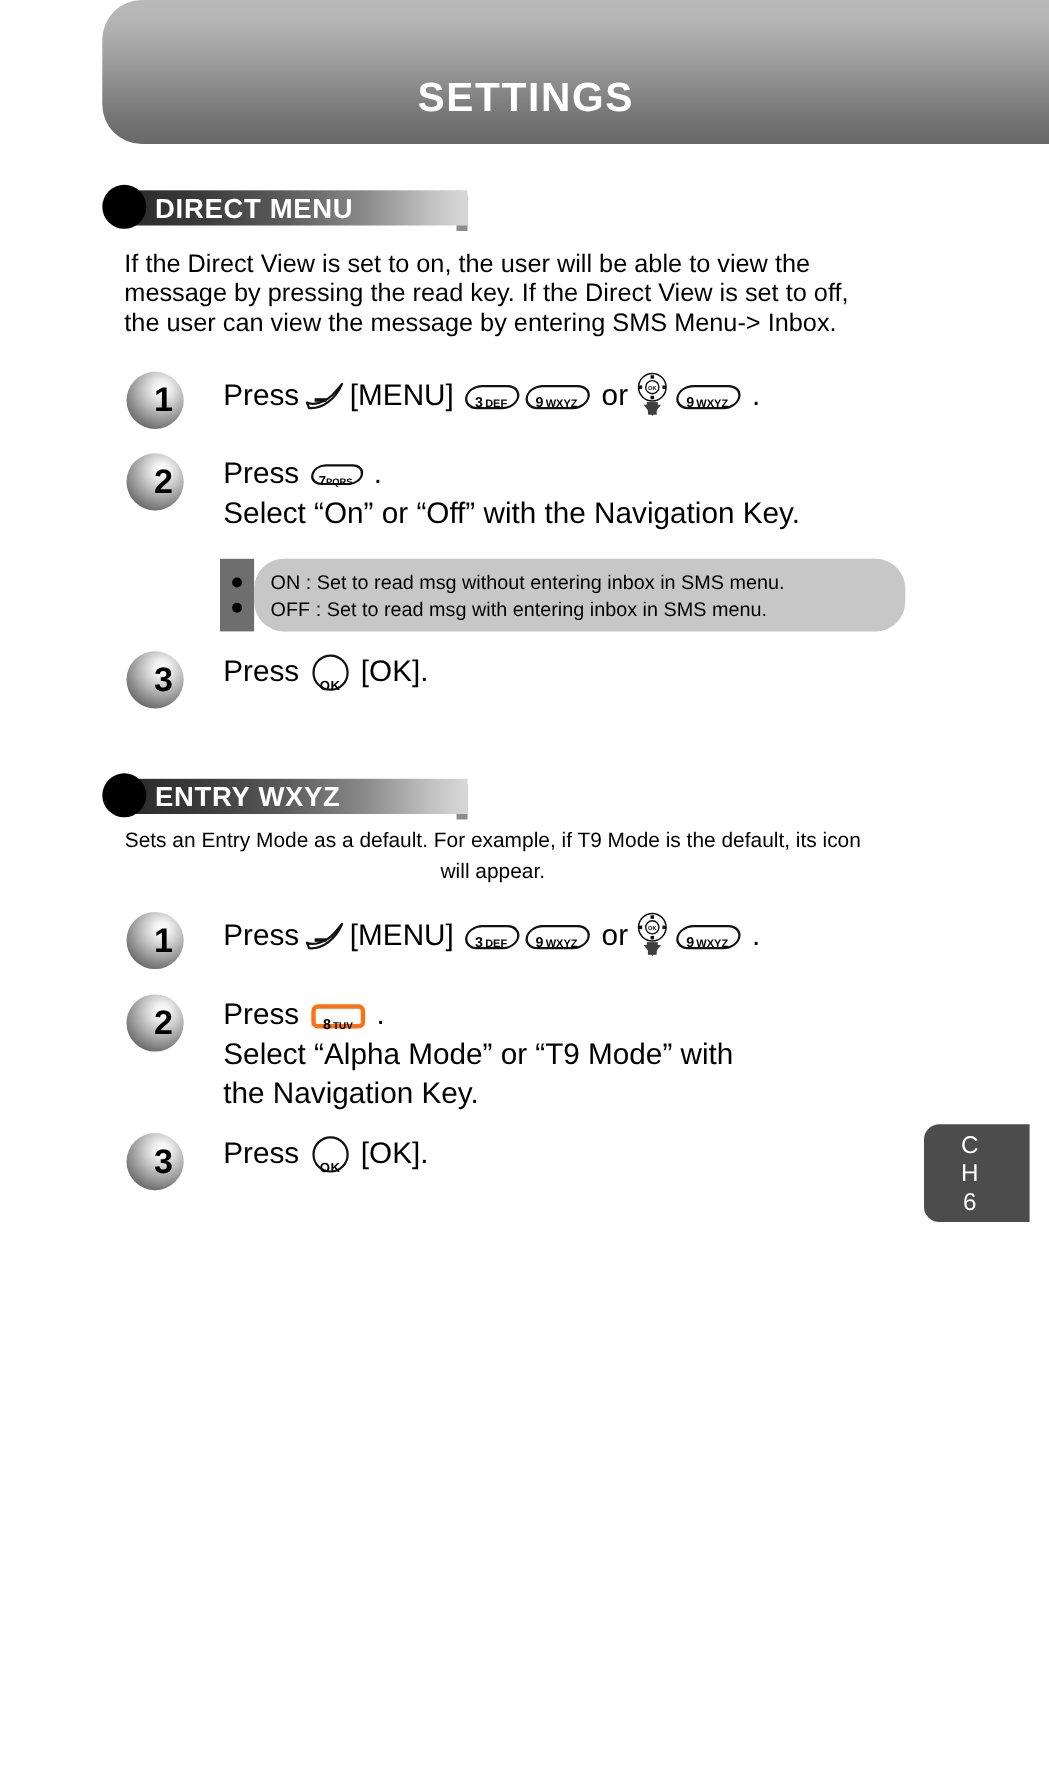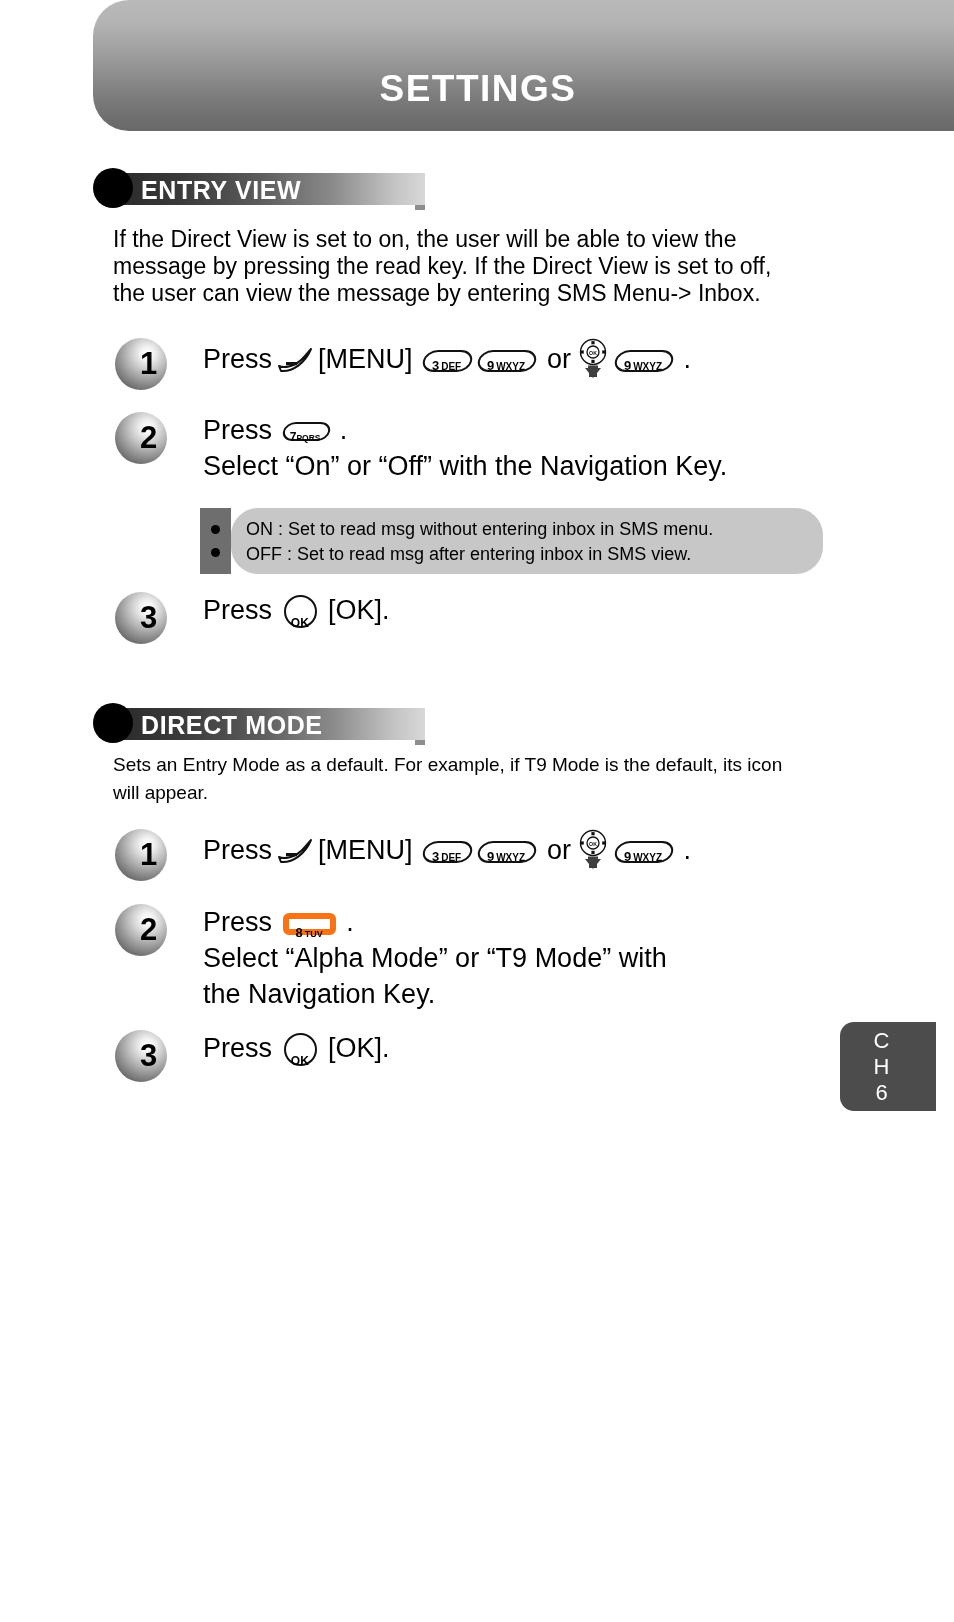--- a/index.html
+++ b/index.html
@@ -335,7 +335,7 @@
     <div class="bar-shadow" style="left:322px;"></div>
     <div class="bar" style="width:306px;"></div>
     <div class="ball"></div>
-    <div class="label">ENTRY VIEW</div>
+    <div class="label">DIRECT MENU</div>
   </div>
 
   <div class="para" style="left:113px; top:226px; width:680px;">If the Direct View is set to on, the user will be able to view the message by pressing the read key. If the Direct View is set to off, the user can view the message by entering SMS Menu-&gt; Inbox.</div>

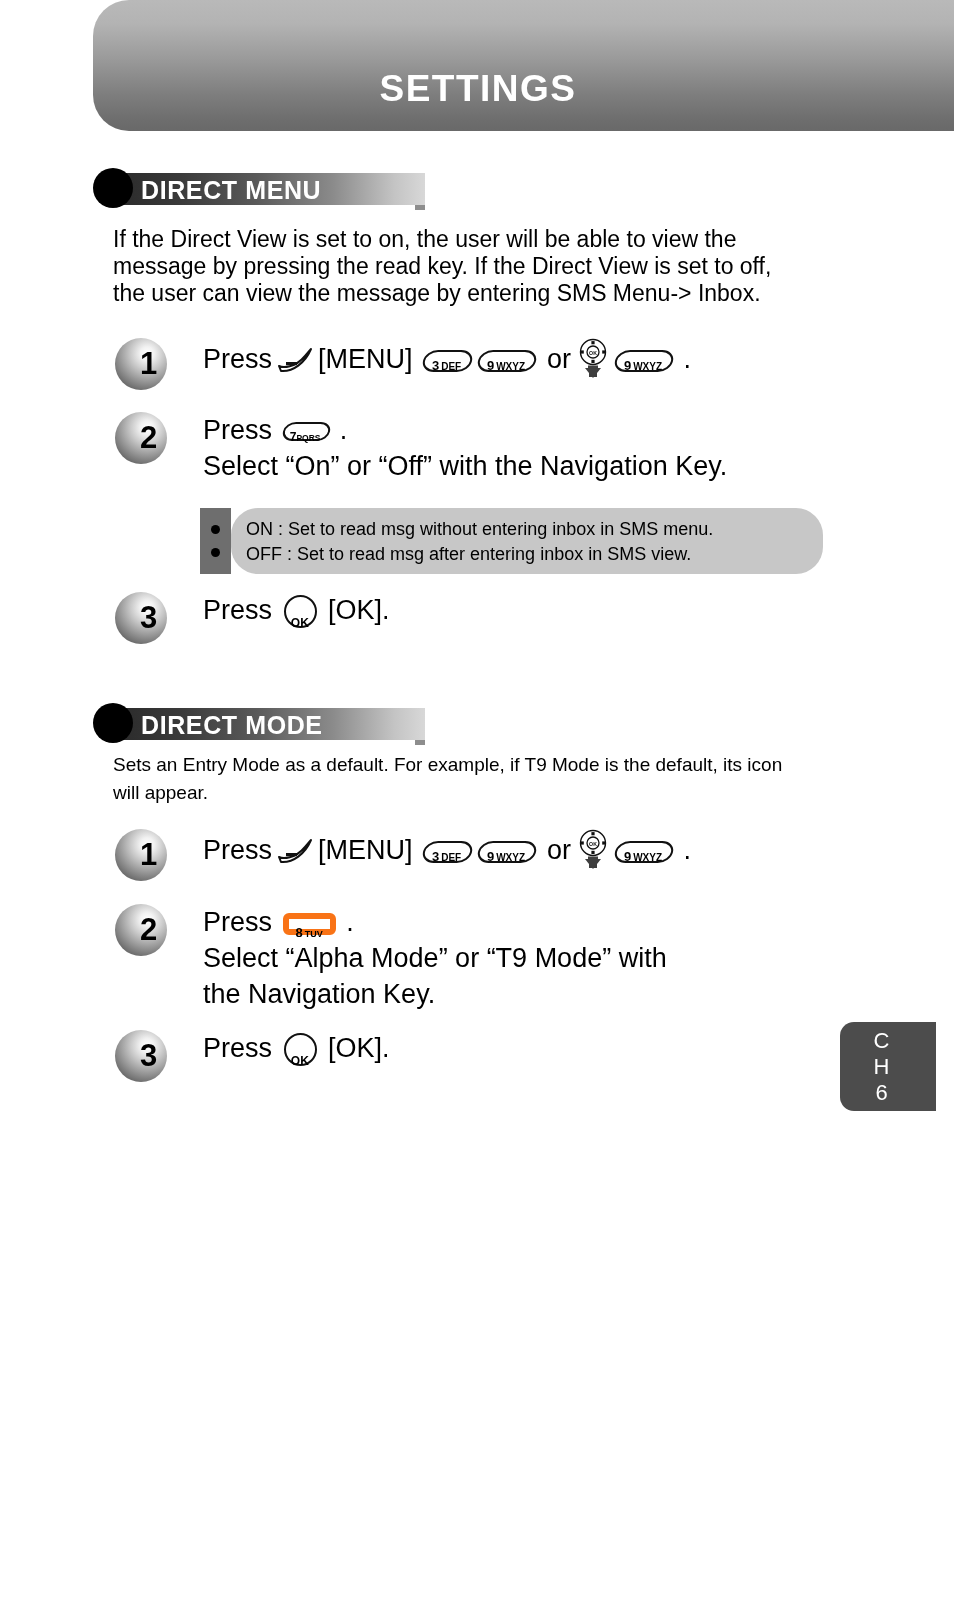--- a/index.html
+++ b/index.html
@@ -391,7 +391,7 @@
     </div>
     <div class="body">
       <div>ON : Set to read msg without entering inbox in SMS menu.</div>
-      <div>OFF : Set to read msg after entering inbox in SMS view.</div>
+      <div>OFF : Set to read msg with entering inbox in SMS menu.</div>
     </div>
   </div>
 

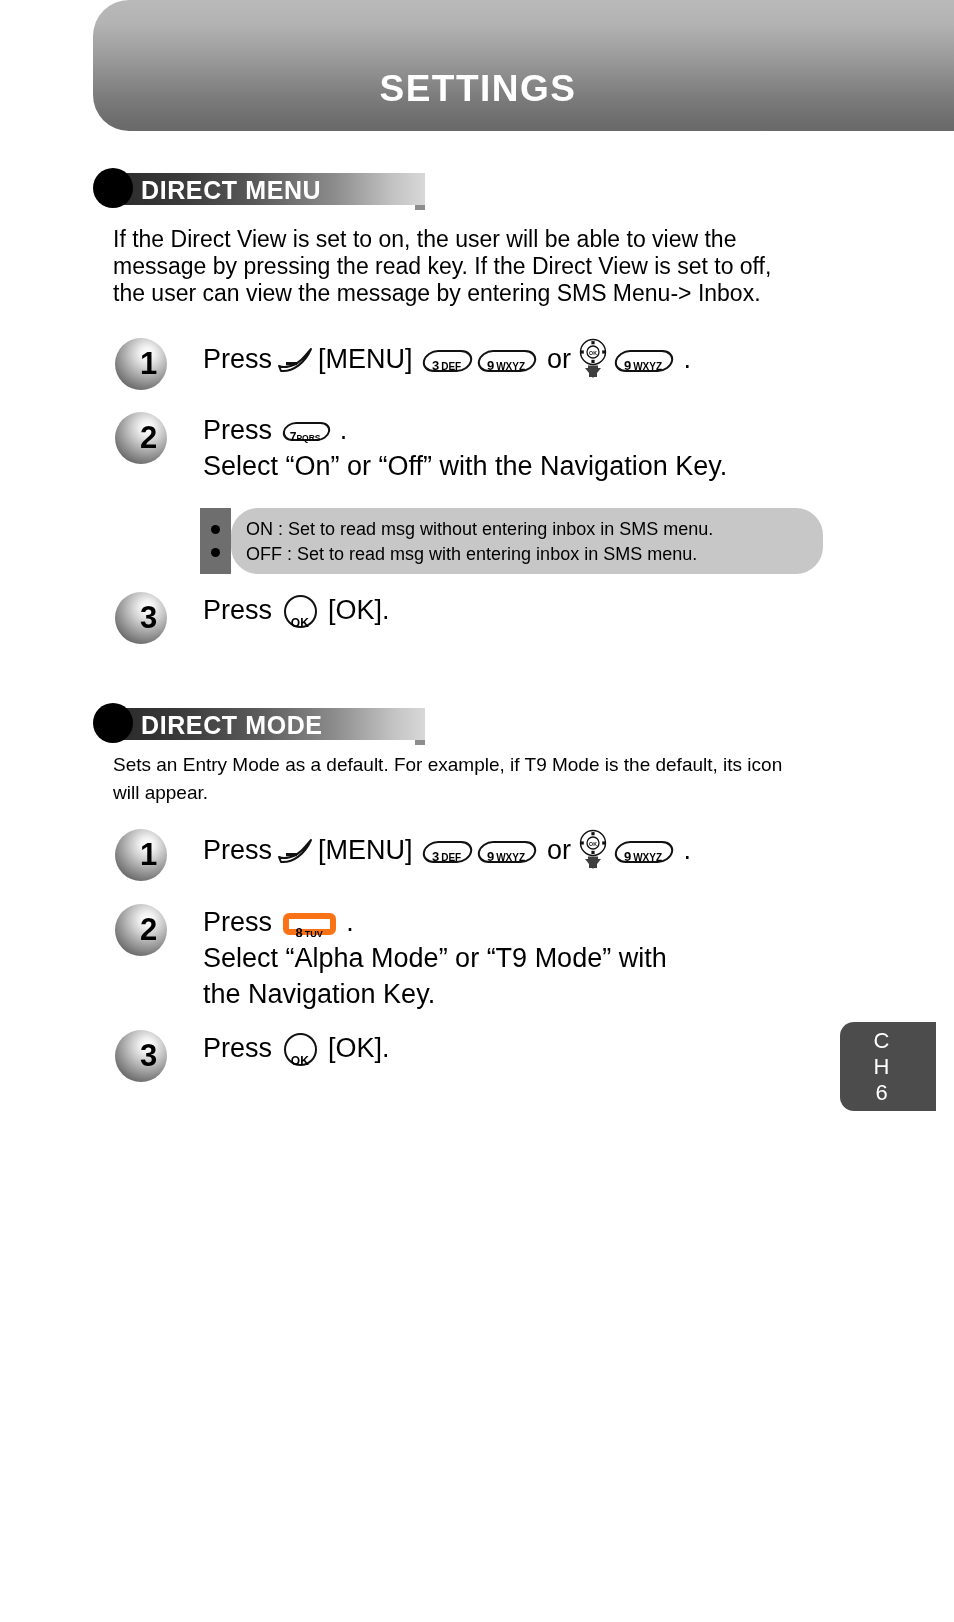--- a/index.html
+++ b/index.html
@@ -411,7 +411,7 @@
     <div class="bar-shadow" style="left:322px;"></div>
     <div class="bar" style="width:306px;"></div>
     <div class="ball"></div>
-    <div class="label">DIRECT MODE</div>
+    <div class="label">ENTRY WXYZ</div>
   </div>
 
   <div class="para small" style="left:113px; top:751px; width:670px;">Sets an Entry Mode as a default. For example, if T9 Mode is the default, its icon will appear.</div>

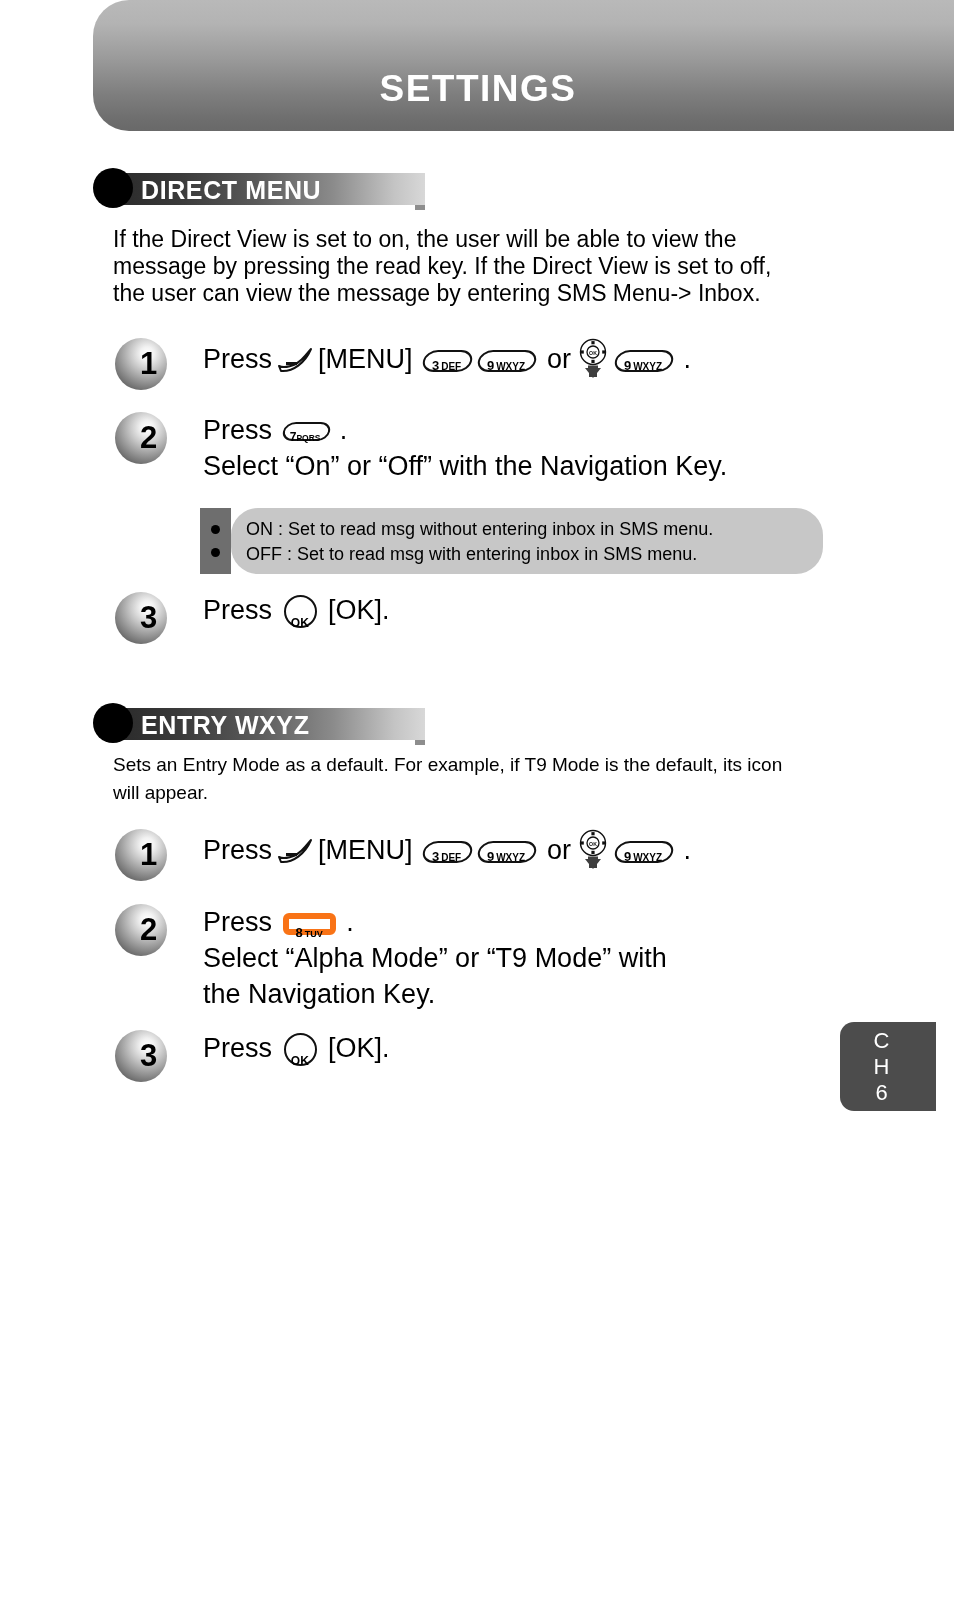--- a/index.html
+++ b/index.html
@@ -96,6 +96,7 @@
   .para.small {
     font-size: 19px;
     line-height: 28px;
+    text-align: center;
   }
 
   

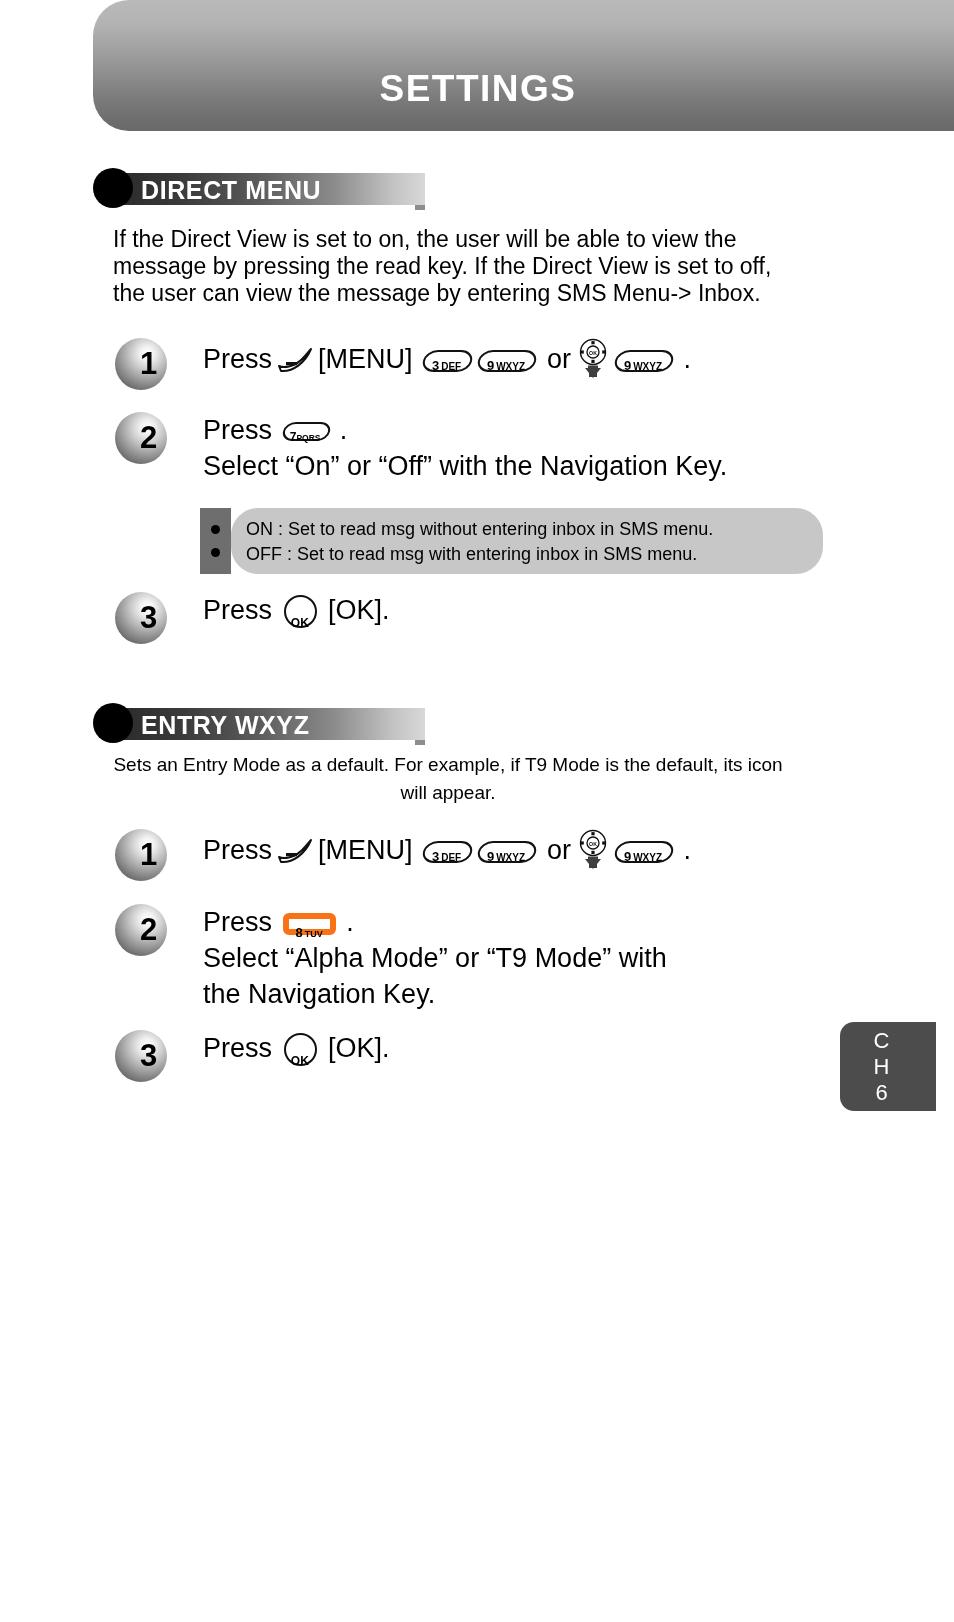--- a/index.html
+++ b/index.html
@@ -176,7 +176,7 @@
   .rect-key {
     display: inline-block;
     vertical-align: middle;
-    border: 6px solid #f97316;
+    border: 4px solid #f97316;
     border-radius: 6px;
     background: #fff;
     height: 22px;

